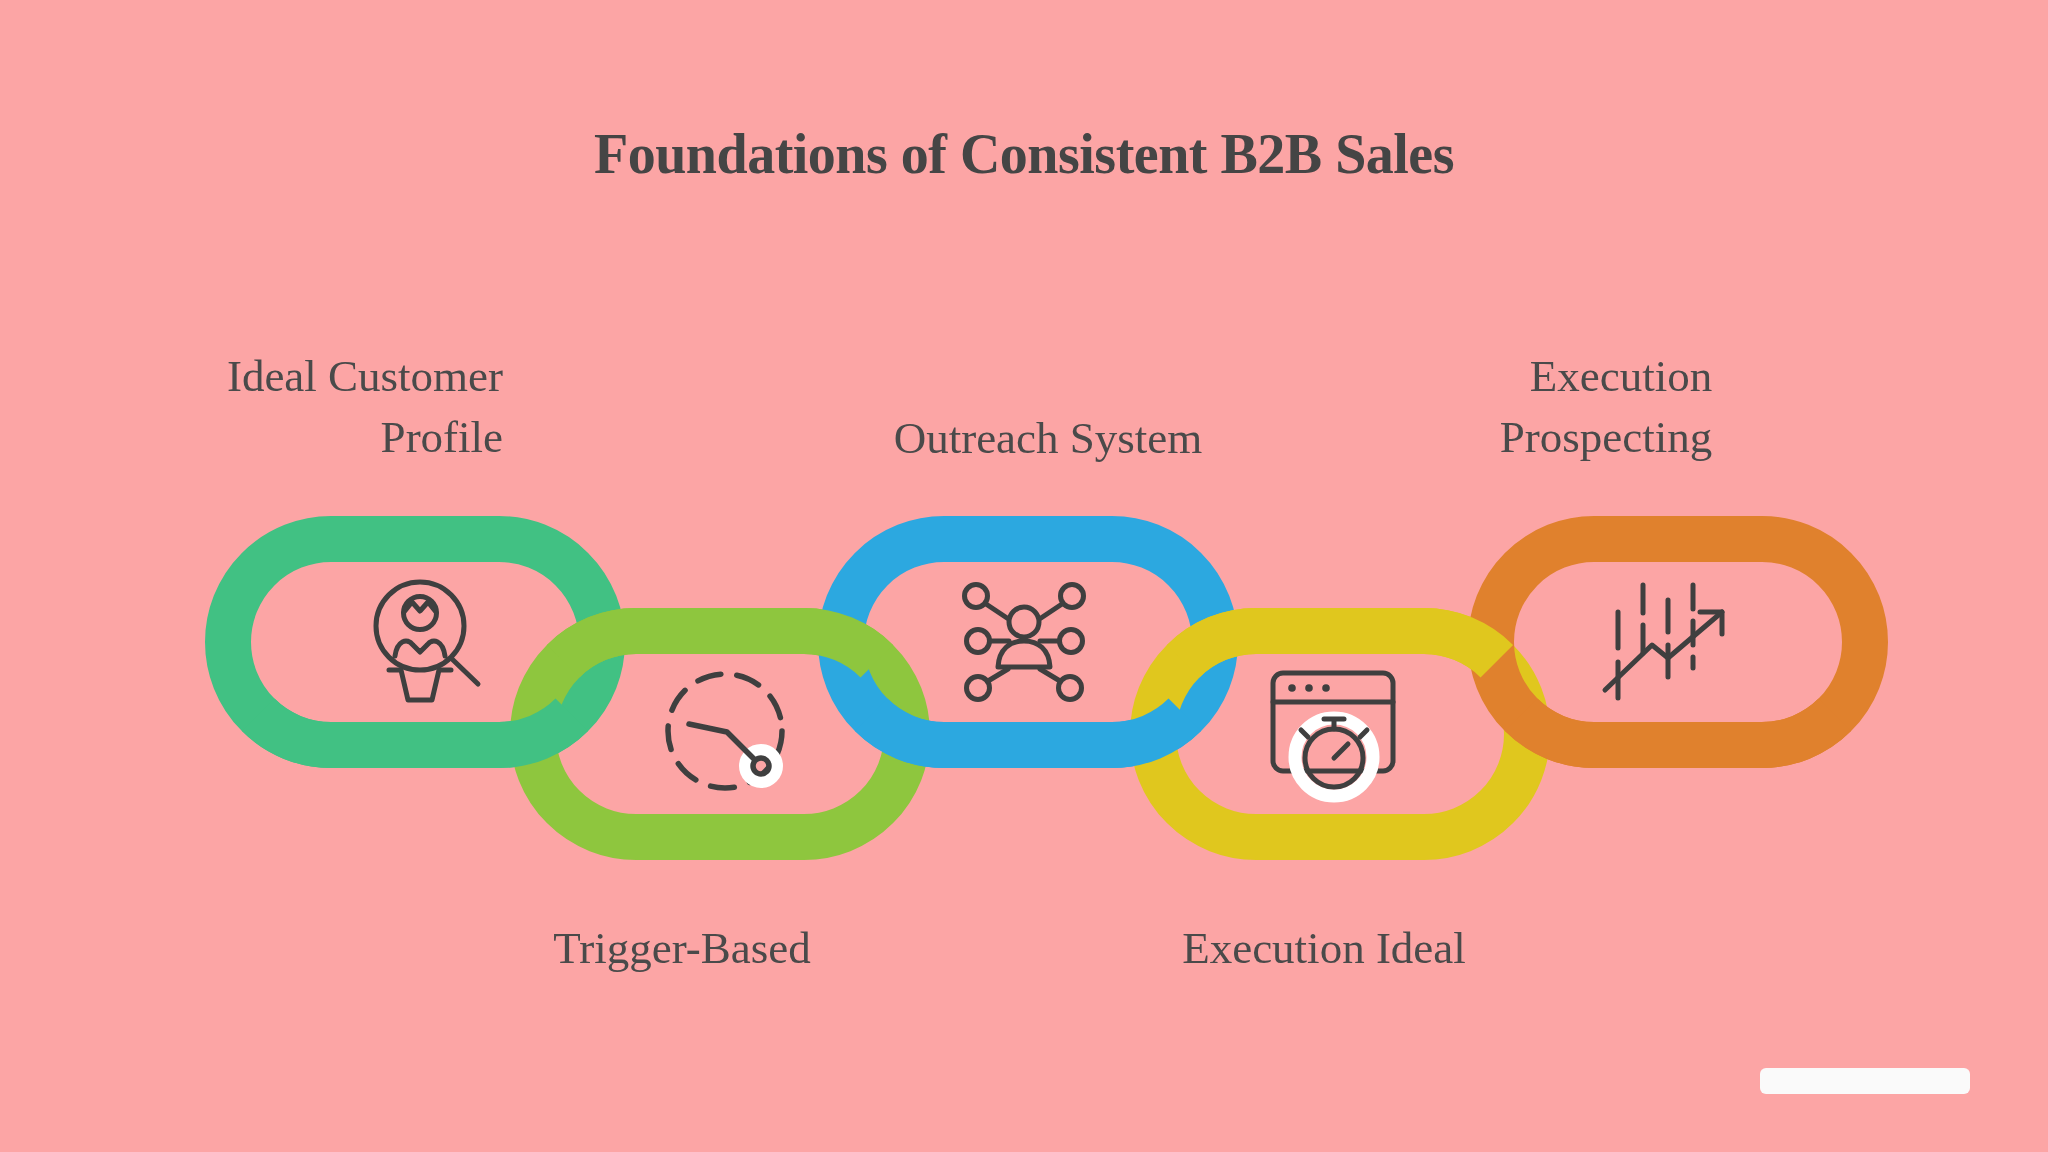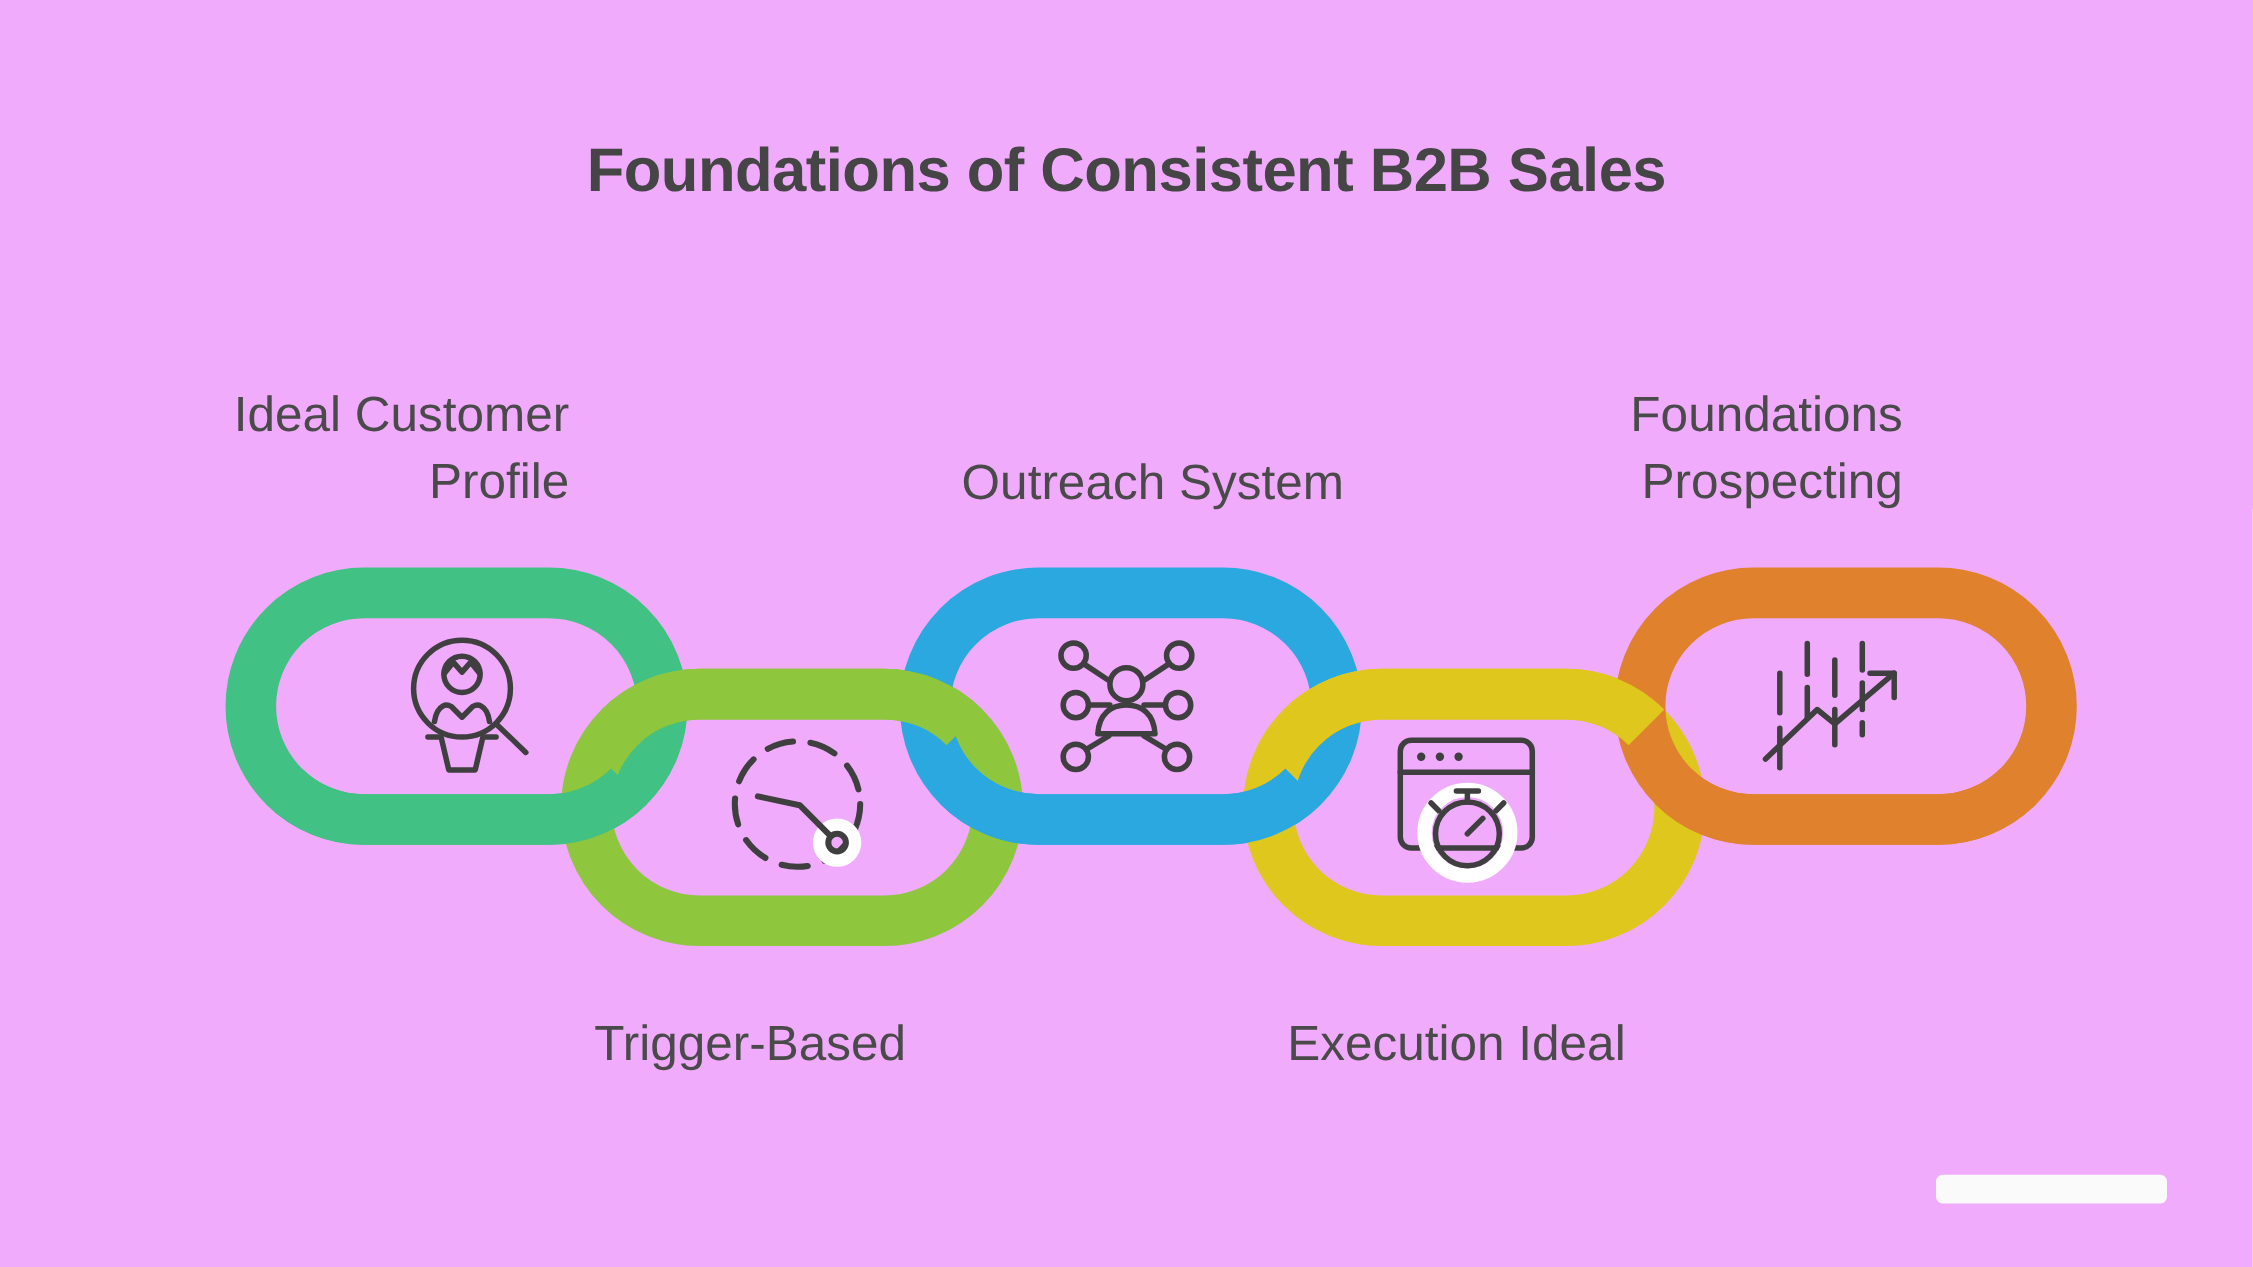--- a/index.html
+++ b/index.html
@@ -4,8 +4,8 @@
 <style>
   html,body{margin:0;padding:0;background:#ffffff;}
   .stage{
-    position:relative;width:2048px;height:1152px;background:#f0abfc;overflow:hidden;
-    font-family:Liberation Sans, sans-serif;
+    position:relative;width:2048px;height:1152px;background:#fca5a5;overflow:hidden;
+    font-family:Liberation Serif, serif;
   }
   .title{
     position:absolute;top:122px;left:0;width:2048px;text-align:center;

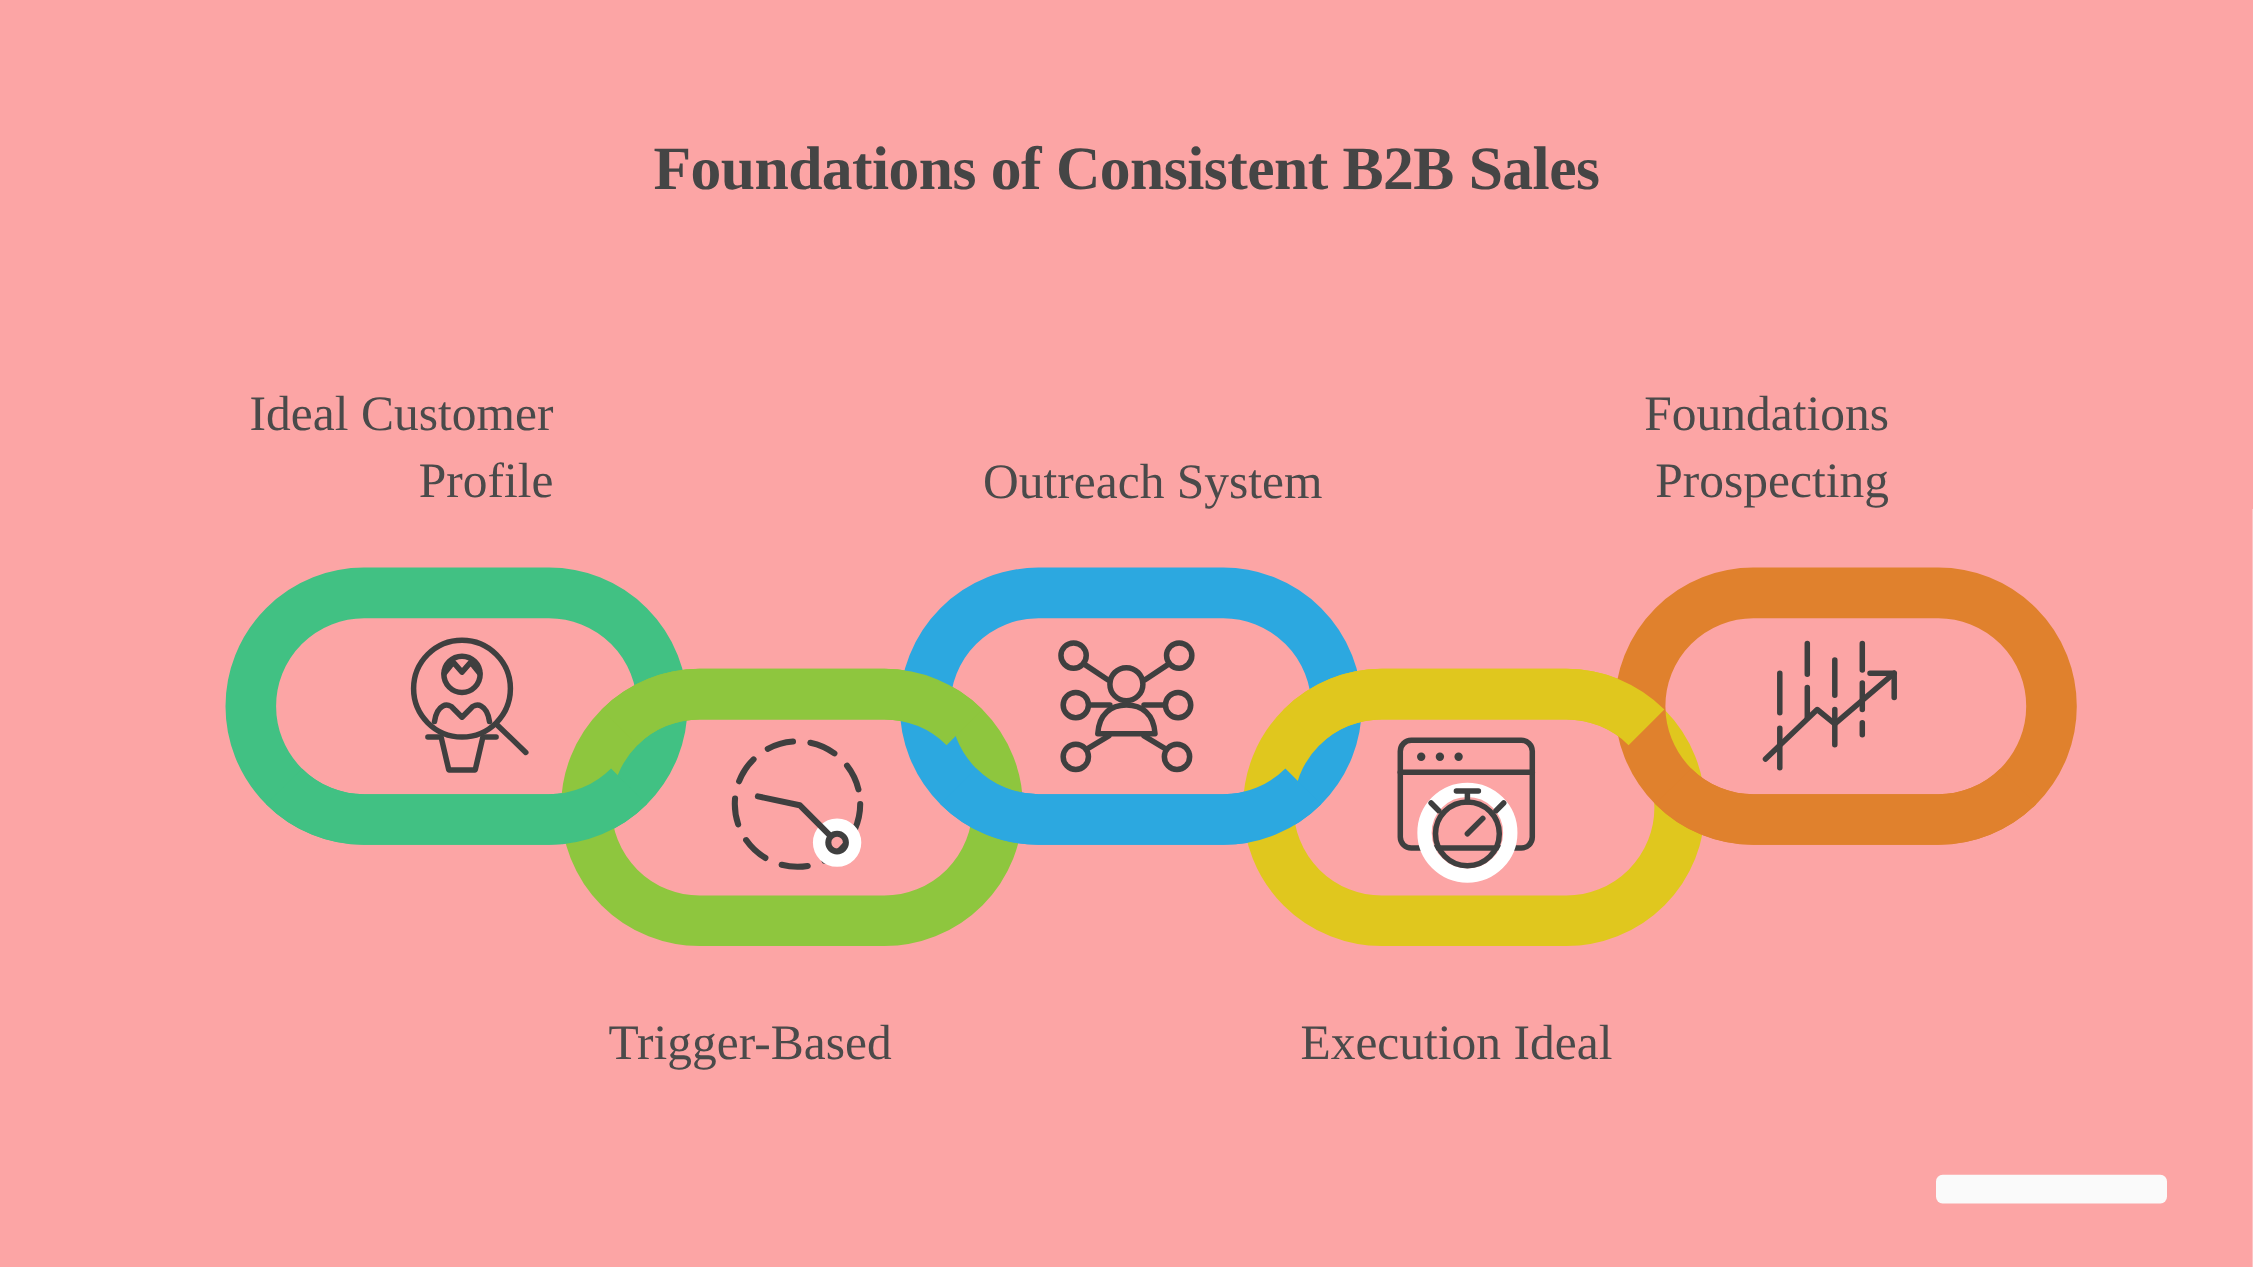--- a/index.html
+++ b/index.html
@@ -119,7 +119,7 @@
   </div>
 
   <div class="link-label" style="left:1606px;top:346px;">
-    <div>Foundations</div>
+    <div>Execution</div>
     <div>Prospecting</div>
   </div>
 

